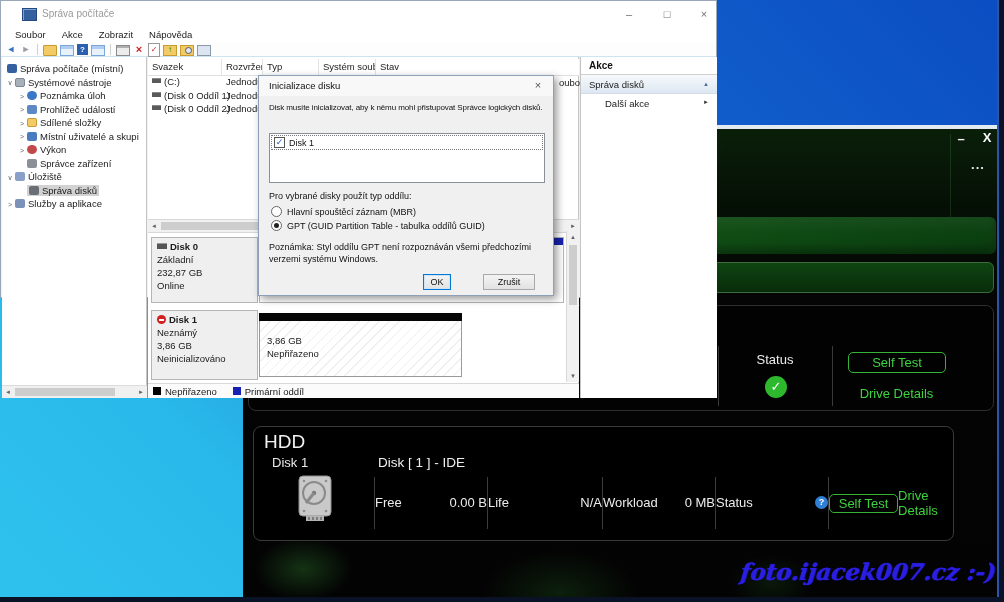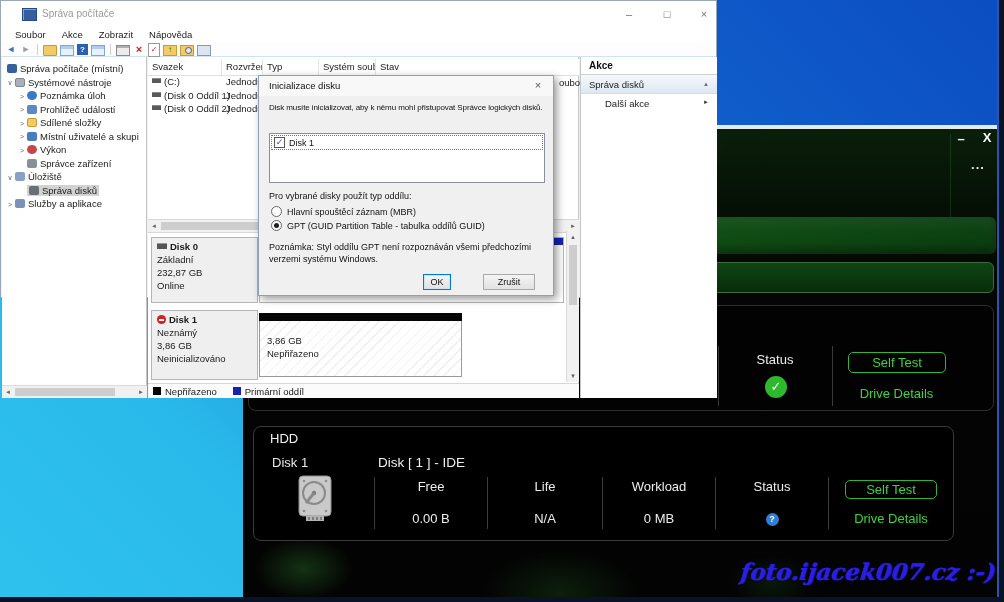--- a/index.html
+++ b/index.html
@@ -39,7 +39,7 @@
   #ssd-selftest{position:absolute;left:599px;top:46px;width:96px;height:19px;font-size:13px;line-height:19px;}
   #ssd-details{position:absolute;left:590px;top:80px;width:115px;text-align:center;color:#3fd23f;font-size:13px;}
   #hdd-panel{position:absolute;left:10px;top:297px;width:699px;height:113px;border:1px solid #3a3a3a;border-radius:8px;background:#000;}
-  #hdd-label{position:absolute;left:16px;top:4px;color:#f2f2f2;font-size:13px;}
+  #hdd-label{position:absolute;left:10px;top:4px;color:#f2f2f2;font-size:19px;}
   #hdd-diskname{position:absolute;left:18px;top:28px;color:#e8e8e8;font-size:13px;}
   #hdd-icon{position:absolute;left:44px;top:48px;}
   #hdd-title{position:absolute;left:124px;top:28px;color:#f0f0f0;font-size:13.5px;}

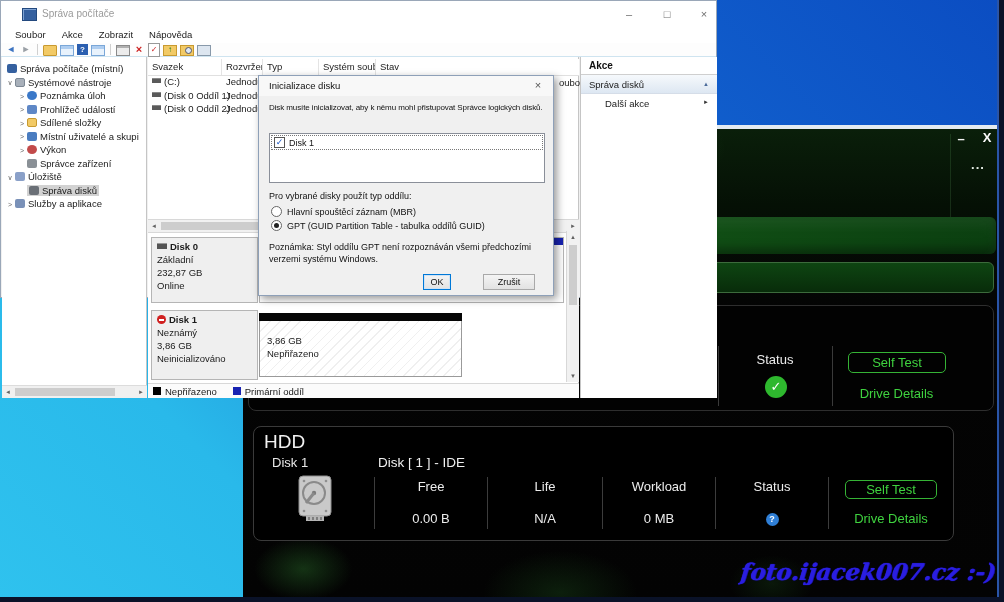--- a/index.html
+++ b/index.html
@@ -44,7 +44,7 @@
   #hdd-icon{position:absolute;left:44px;top:48px;}
   #hdd-title{position:absolute;left:124px;top:28px;color:#f0f0f0;font-size:13.5px;}
   #hdd-metrics{position:absolute;left:120px;top:50px;height:52px;display:flex;}
-  .hcell{border-left:1px solid #3c3c3c;display:flex;flex-direction:column;align-items:center;justify-content:space-between;padding:2px 0 3px;box-sizing:border-box;}
+  .hcell{border-left:1px solid #3c3c3c;display:flex;flex-direction:row;align-items:center;justify-content:space-between;padding:2px 0 3px;box-sizing:border-box;}
   .hcell .hl{color:#ececec;font-size:13px;}
   .hcell .hv{color:#ececec;font-size:13px;}
   #hdd-q{width:13px;height:13px;border-radius:50%;background:#2f7fd6;color:#fff;font-size:9px;font-weight:bold;text-align:center;line-height:13px;}

